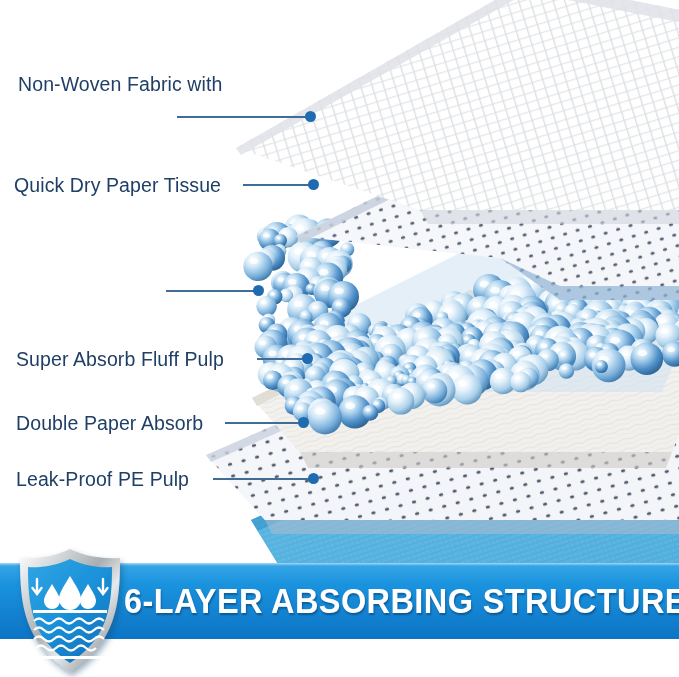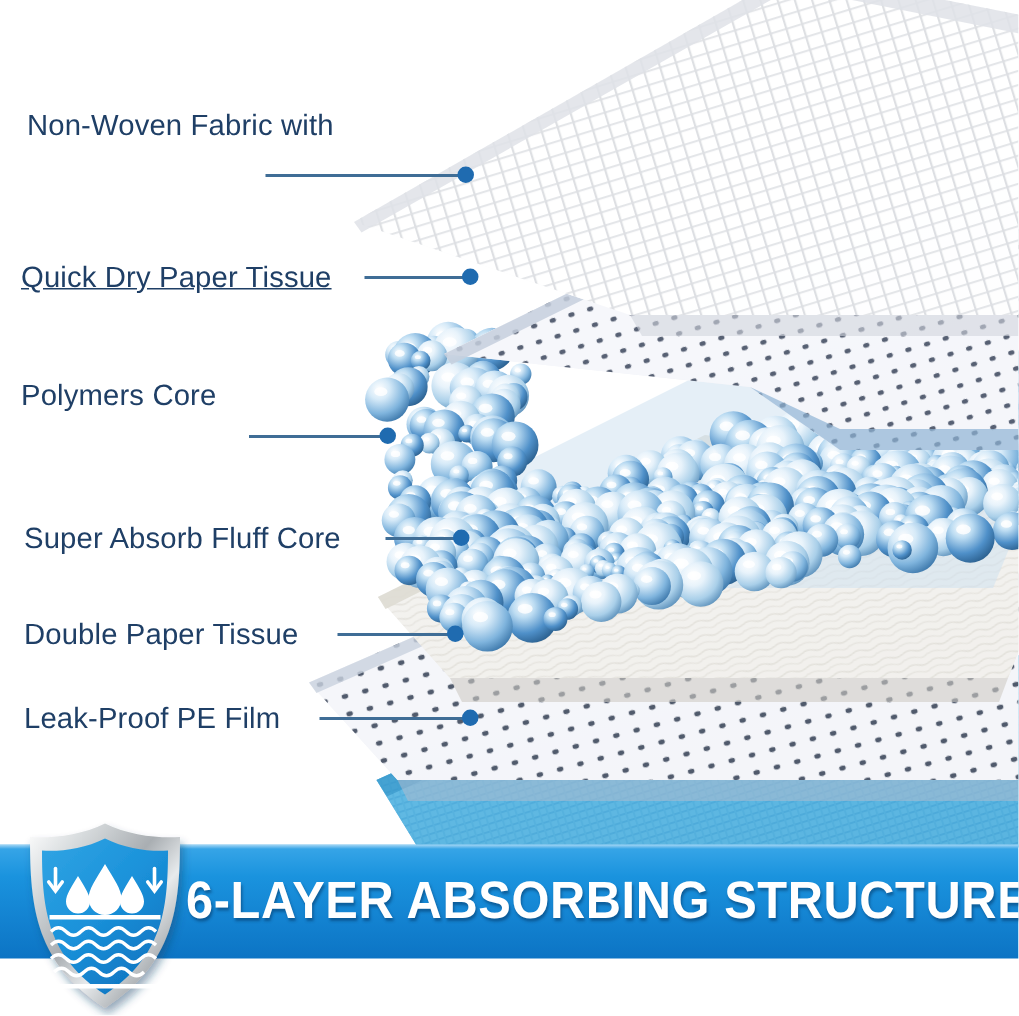--- a/index.html
+++ b/index.html
@@ -1377,7 +1377,7 @@
       </div>
       <div class="leader" style="left: 177px; top: 116px; width: 132px;"></div>
       <div class="dot" style="left: 305px; top: 111px;"></div>
-      <div class="label" style="left: 14px; top: 173px; text-decoration: underline;">
+      <div class="label" style="left: 14px; top: 173px;">
         <span class="ln">Quick Dry Paper Tissue</span>
       </div>
       <div class="leader" style="left: 243px; top: 184px; width: 70px;"></div>

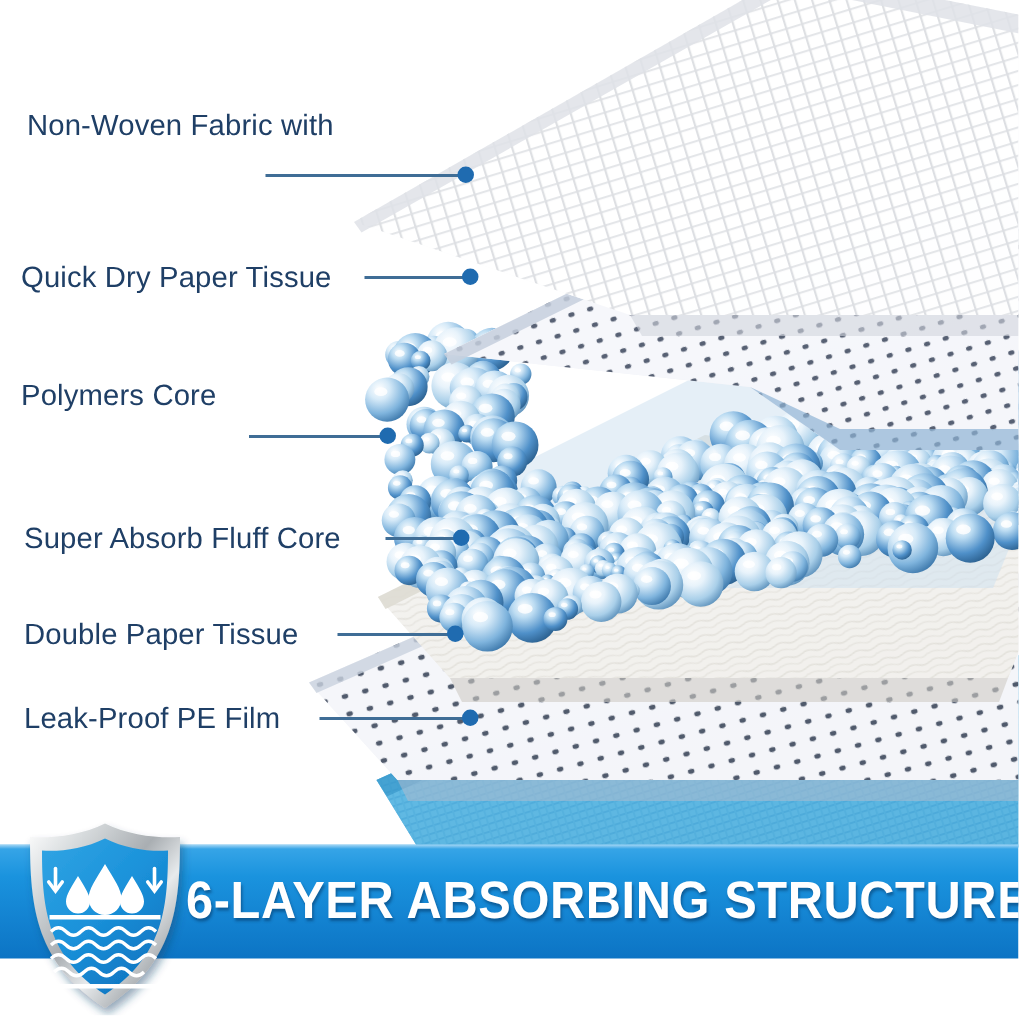--- a/index.html
+++ b/index.html
@@ -1383,7 +1383,6 @@
       <div class="leader" style="left: 243px; top: 184px; width: 70px;"></div>
       <div class="dot" style="left: 308px; top: 179px;"></div>
       <div class="label" style="left: 14px; top: 252px;">
-        <span class="ln">Polymers Core</span>
       </div>
       <div class="leader" style="left: 166px; top: 290px; width: 92px;"></div>
       <div class="dot" style="left: 253px; top: 285px;"></div>

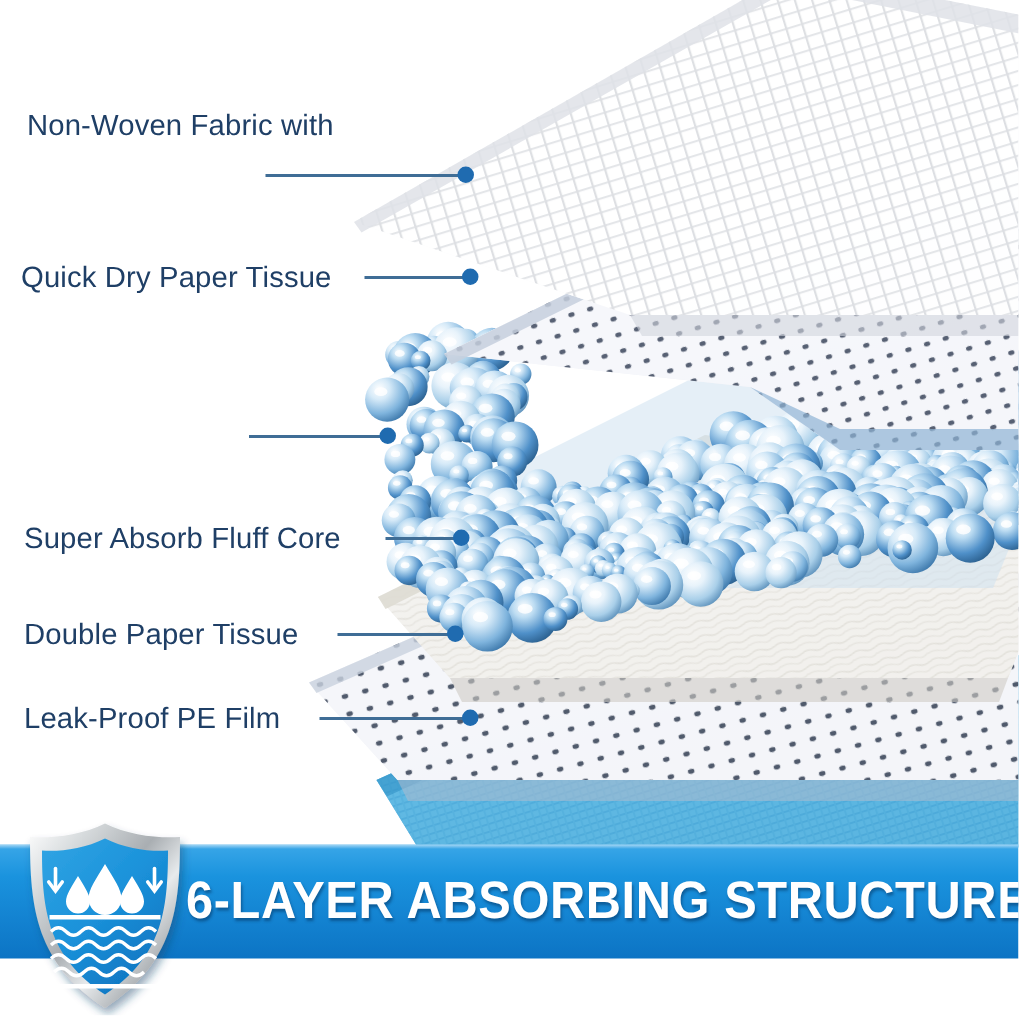--- a/index.html
+++ b/index.html
@@ -1387,7 +1387,7 @@
       <div class="leader" style="left: 166px; top: 290px; width: 92px;"></div>
       <div class="dot" style="left: 253px; top: 285px;"></div>
       <div class="label" style="left: 16px; top: 347px;">
-        <span class="ln">Super Absorb Fluff Core</span>
+        <span class="ln">Super Absorb Fluff Pulp</span>
       </div>
       <div class="leader" style="left: 257px; top: 358px; width: 50px;"></div>
       <div class="dot" style="left: 302px; top: 353px;"></div>

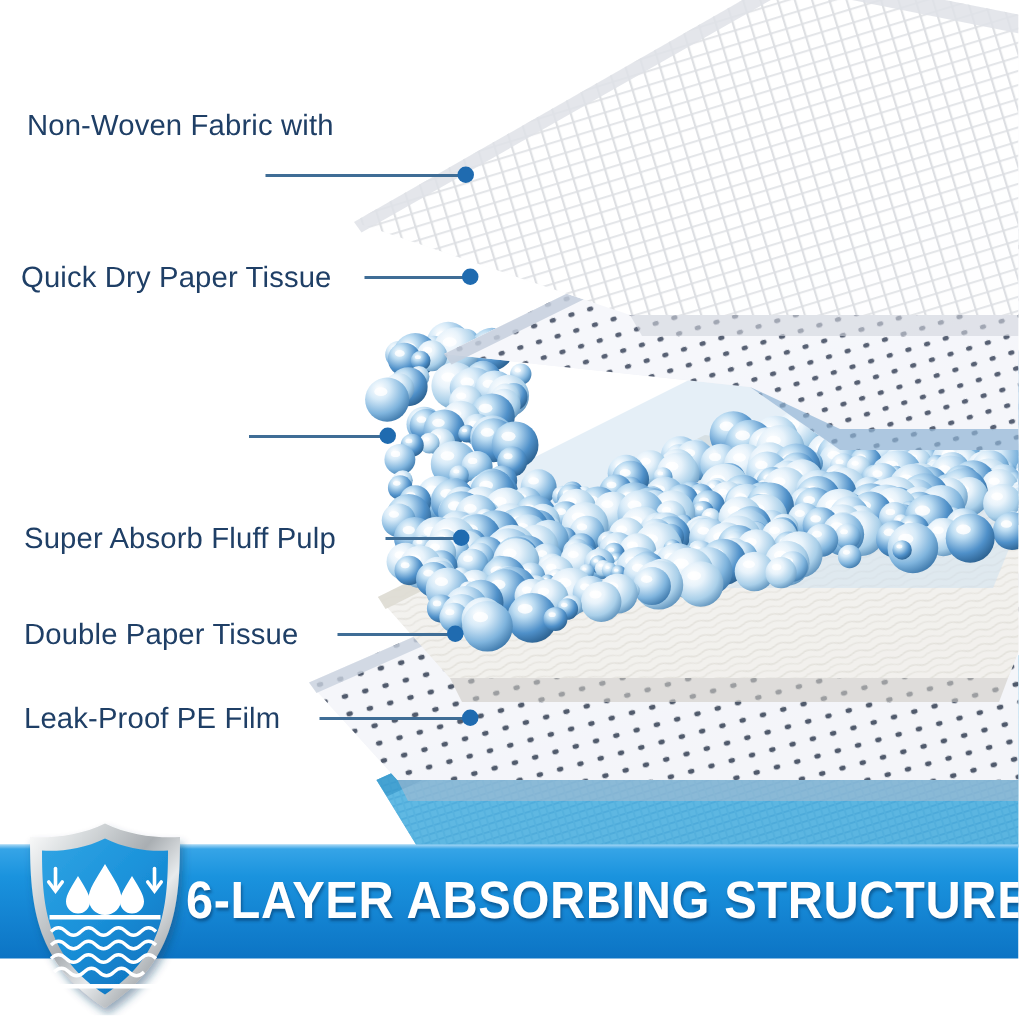--- a/index.html
+++ b/index.html
@@ -1392,7 +1392,7 @@
       <div class="leader" style="left: 257px; top: 358px; width: 50px;"></div>
       <div class="dot" style="left: 302px; top: 353px;"></div>
       <div class="label" style="left: 16px; top: 411px;">
-        <span class="ln">Double Paper Tissue</span>
+        <span class="ln">Double Paper Absorb</span>
       </div>
       <div class="leader" style="left: 225px; top: 422px; width: 78px;"></div>
       <div class="dot" style="left: 298px; top: 417px;"></div>

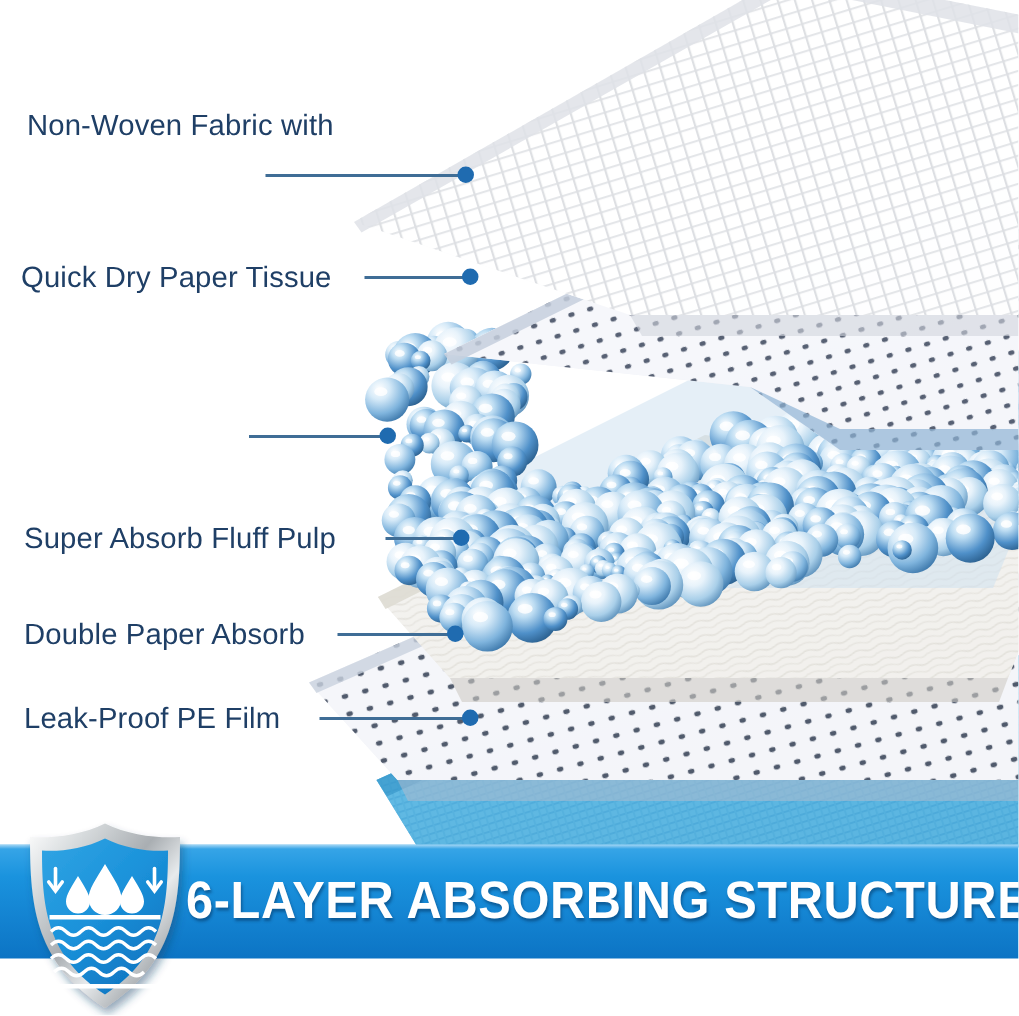--- a/index.html
+++ b/index.html
@@ -1397,7 +1397,7 @@
       <div class="leader" style="left: 225px; top: 422px; width: 78px;"></div>
       <div class="dot" style="left: 298px; top: 417px;"></div>
       <div class="label" style="left: 16px; top: 467px;">
-        <span class="ln">Leak-Proof PE Film</span>
+        <span class="ln">Leak-Proof PE Pulp</span>
       </div>
       <div class="leader" style="left: 213px; top: 478px; width: 100px;"></div>
       <div class="dot" style="left: 308px; top: 473px;"></div>

